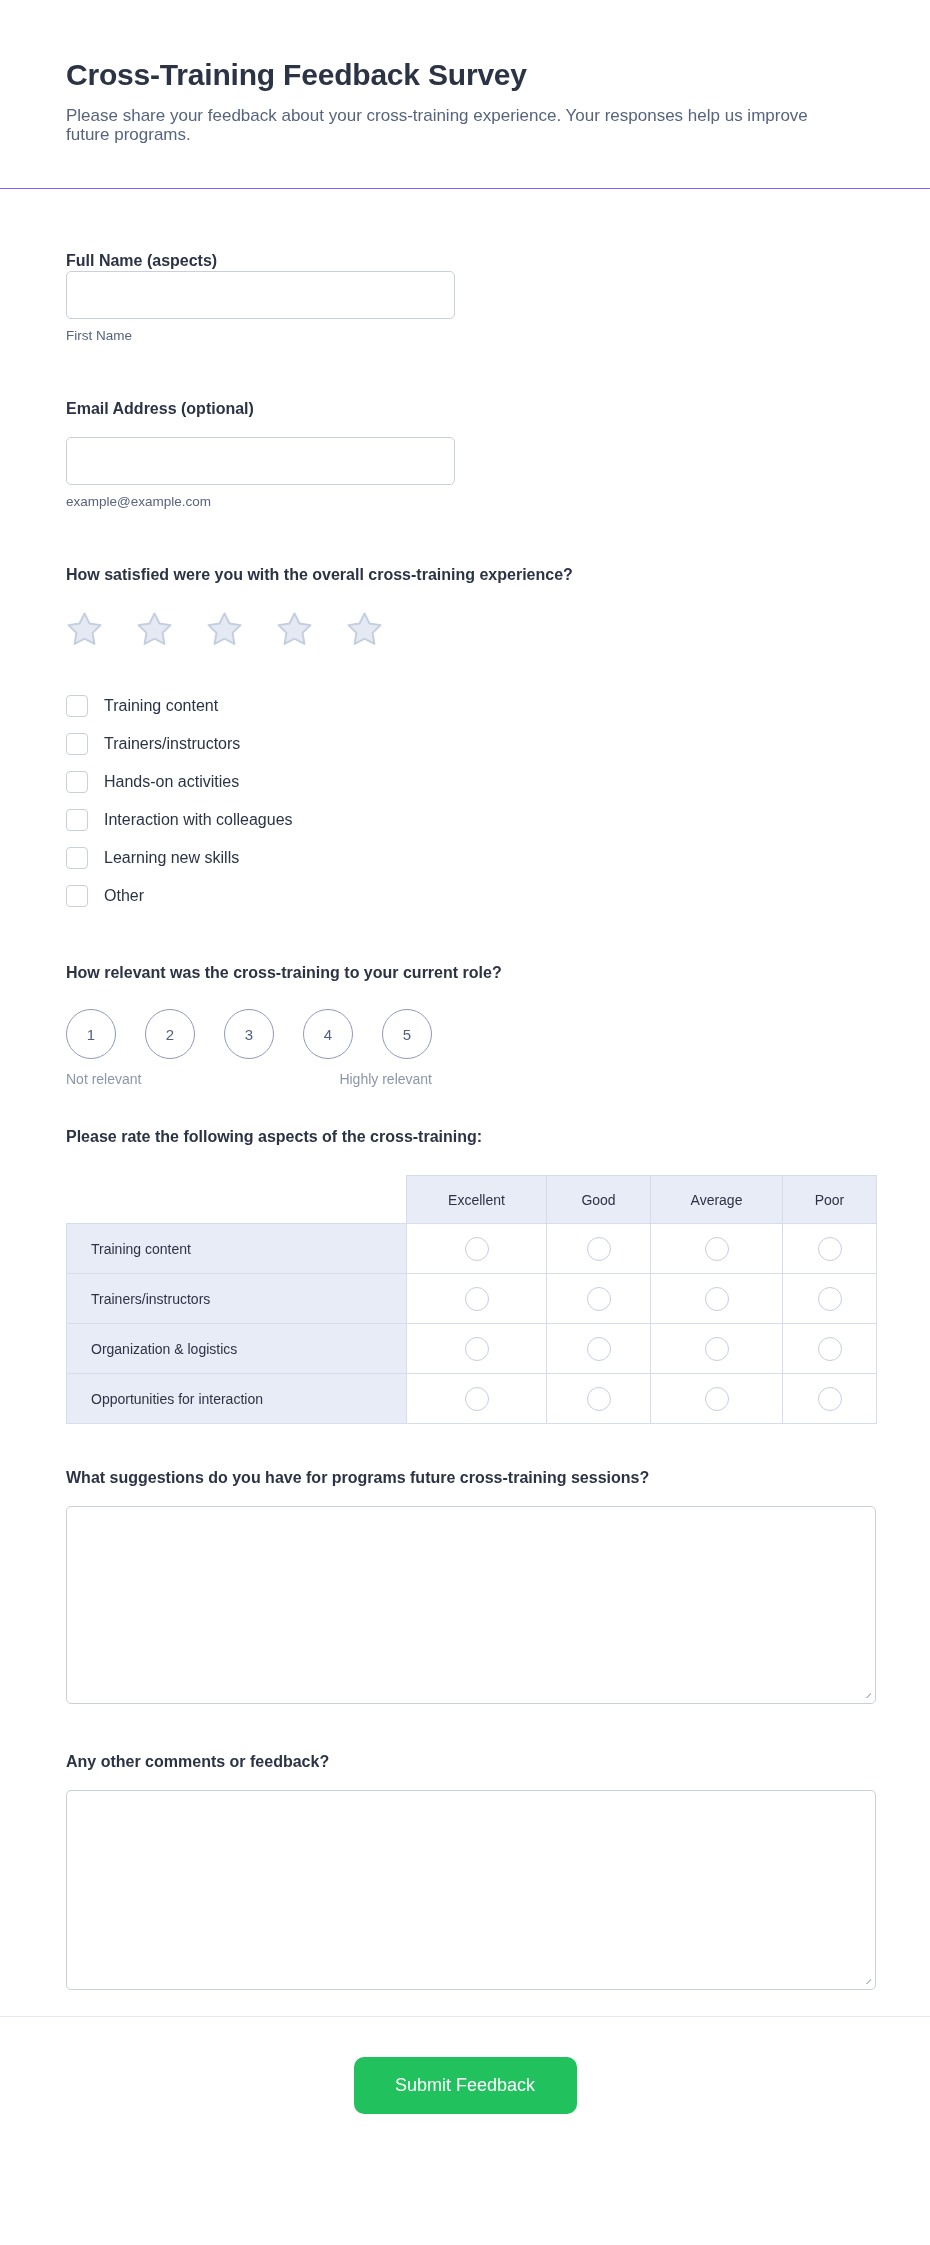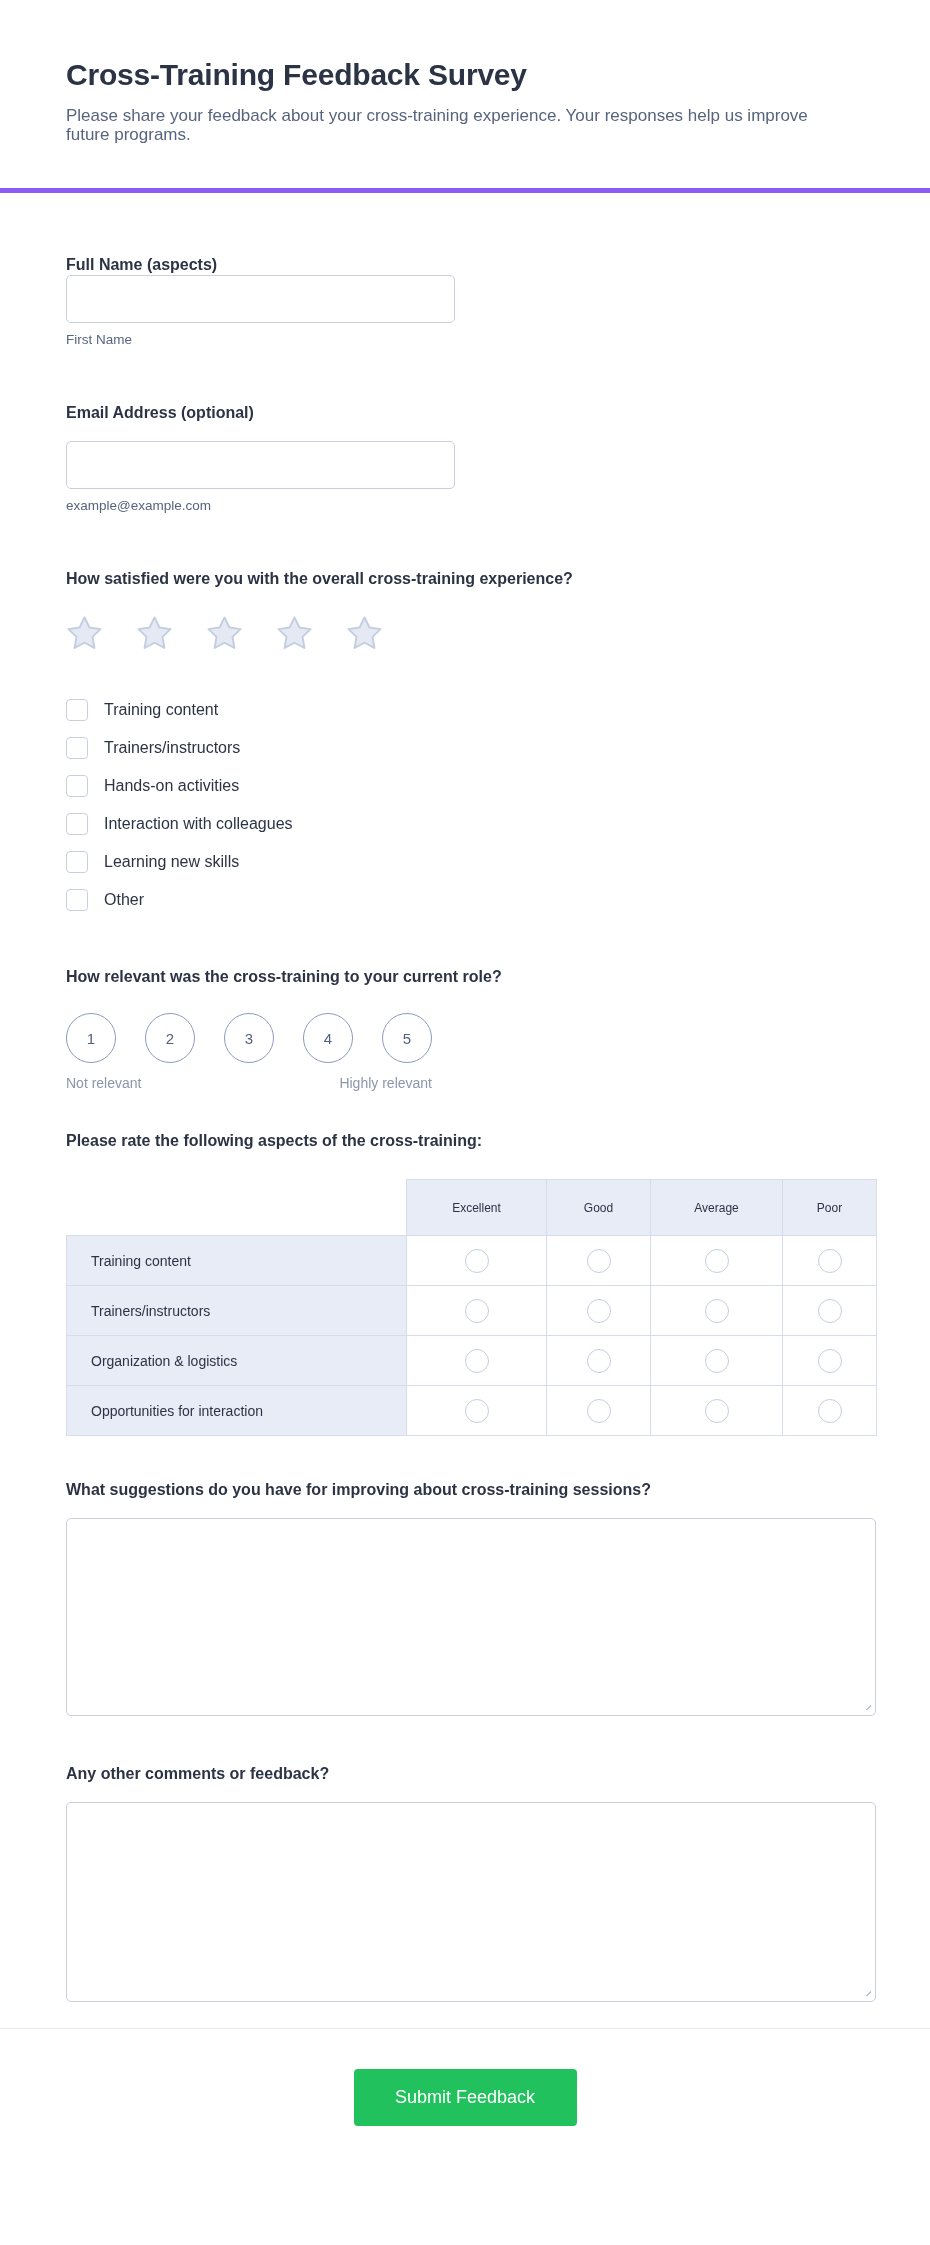--- a/index.html
+++ b/index.html
@@ -17,7 +17,7 @@
   
   .form-header {
     padding: 58px 66px 44px 66px;
-    border-bottom: 5px solid #8b5cf6;
+    border-bottom: 1px solid #8b5cf6;
   }
   .form-title {
     font-size: 30px;

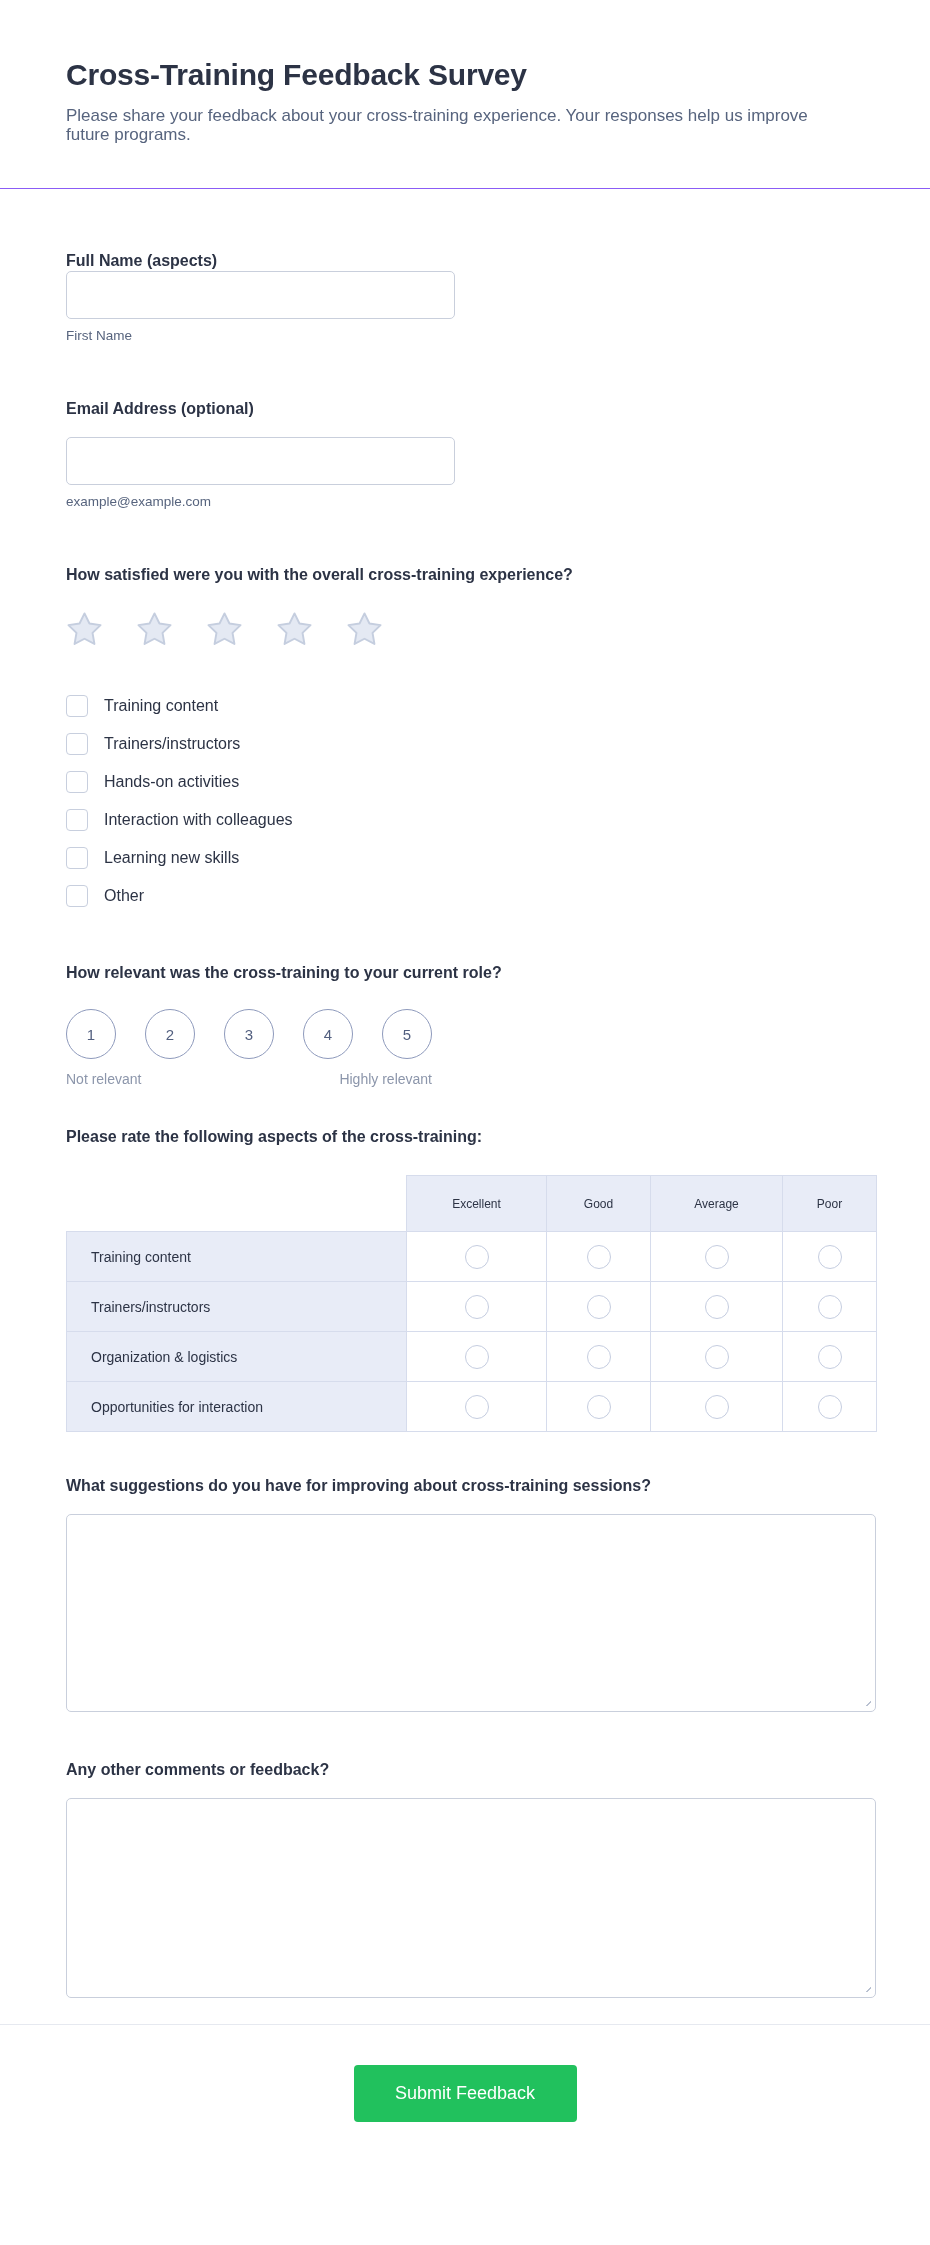--- a/index.html
+++ b/index.html
@@ -135,9 +135,9 @@
   }
   .matrix-table th.corner { border: none; background: transparent; }
   .matrix-table th.col-head {
-    height: 56px;
+    height: 48px;
     background: var(--table-header-bg, #e8ecf7);
-    font-size: 12px;
+    font-size: 14px;
     color: #2c3345;
   }
   .matrix-table td.row-head {

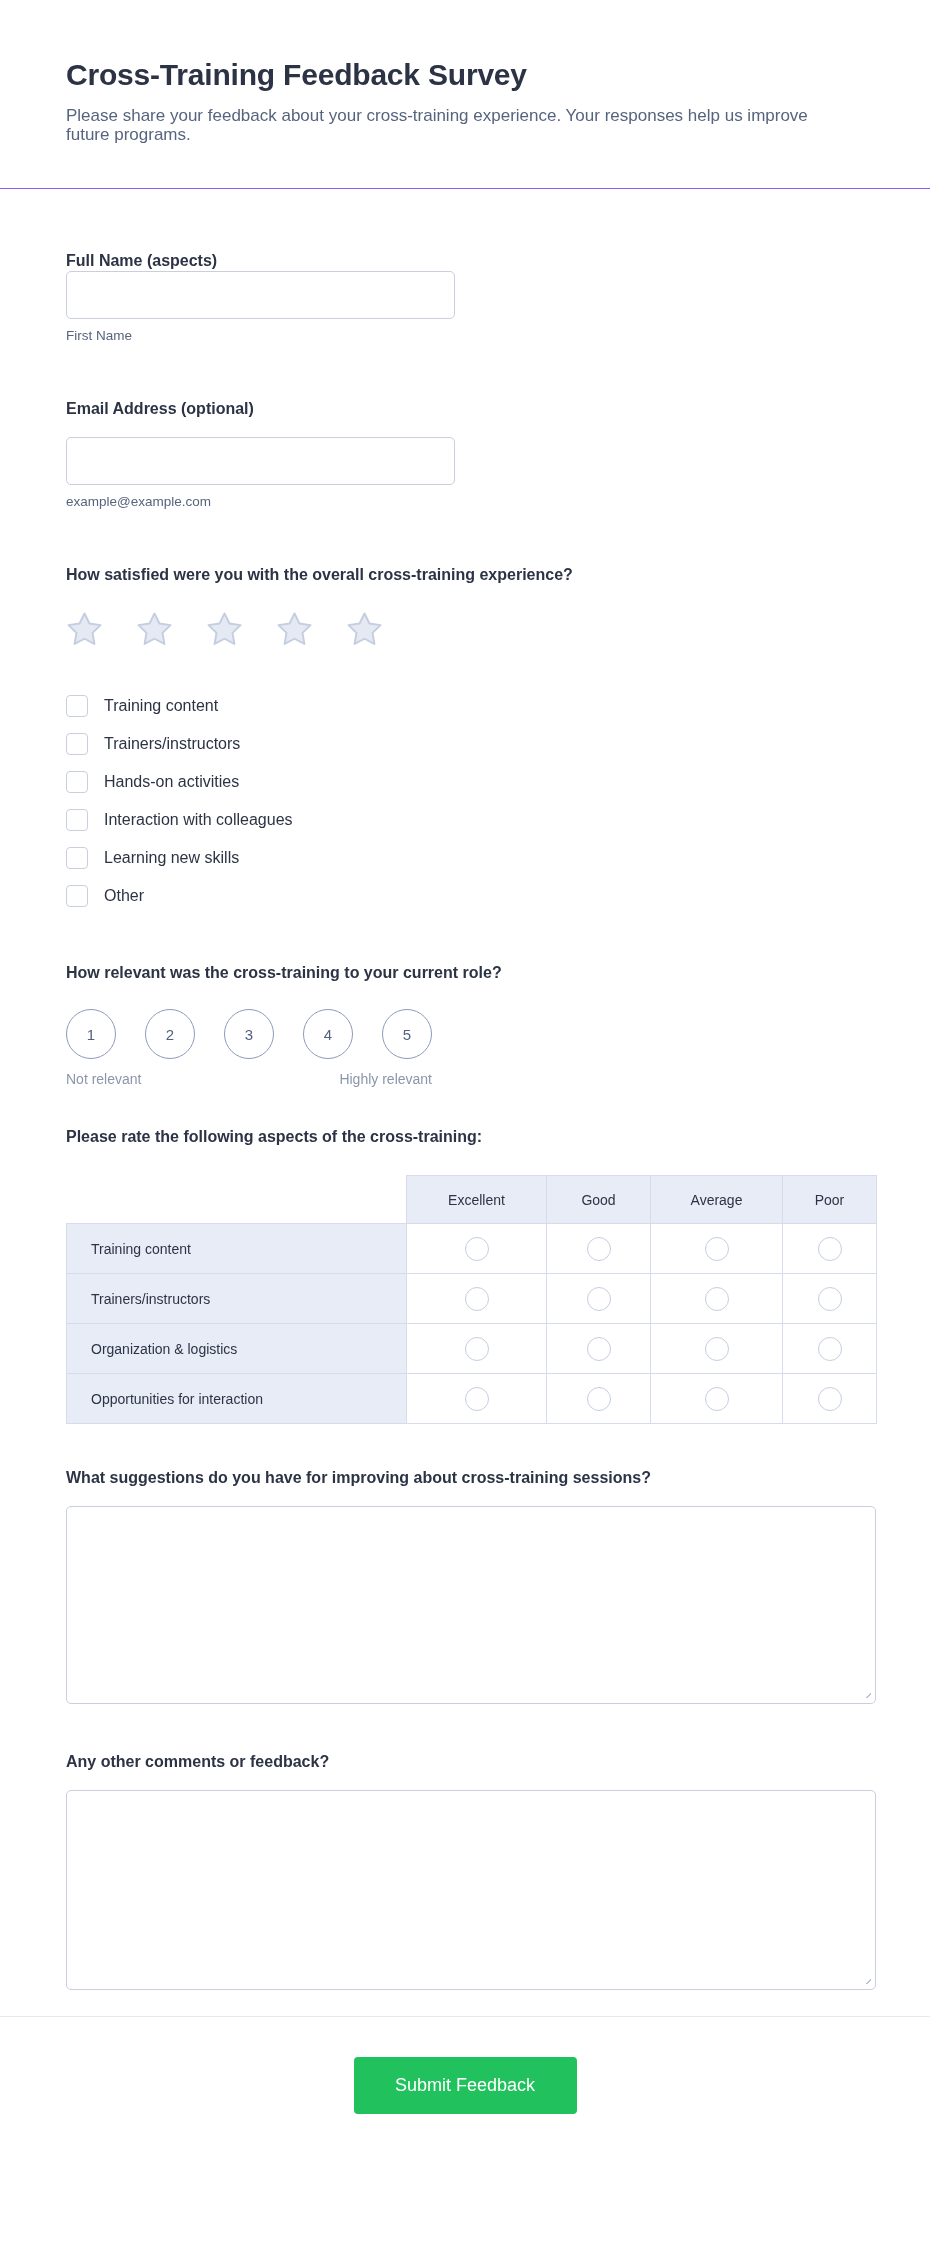--- a/index.html
+++ b/index.html
@@ -372,7 +372,7 @@
     </section>
 
     <section class="field" style="margin-bottom:48px">
-      <div class="q-label">What suggestions do you have for improving about cross-training sessions?</div>
+      <div class="q-label">What suggestions do you have for programs future cross-training sessions?</div>
       <div class="textarea-wrap">
         <textarea class="long-text" style=""></textarea>
         <span class="resize-handle"></span>

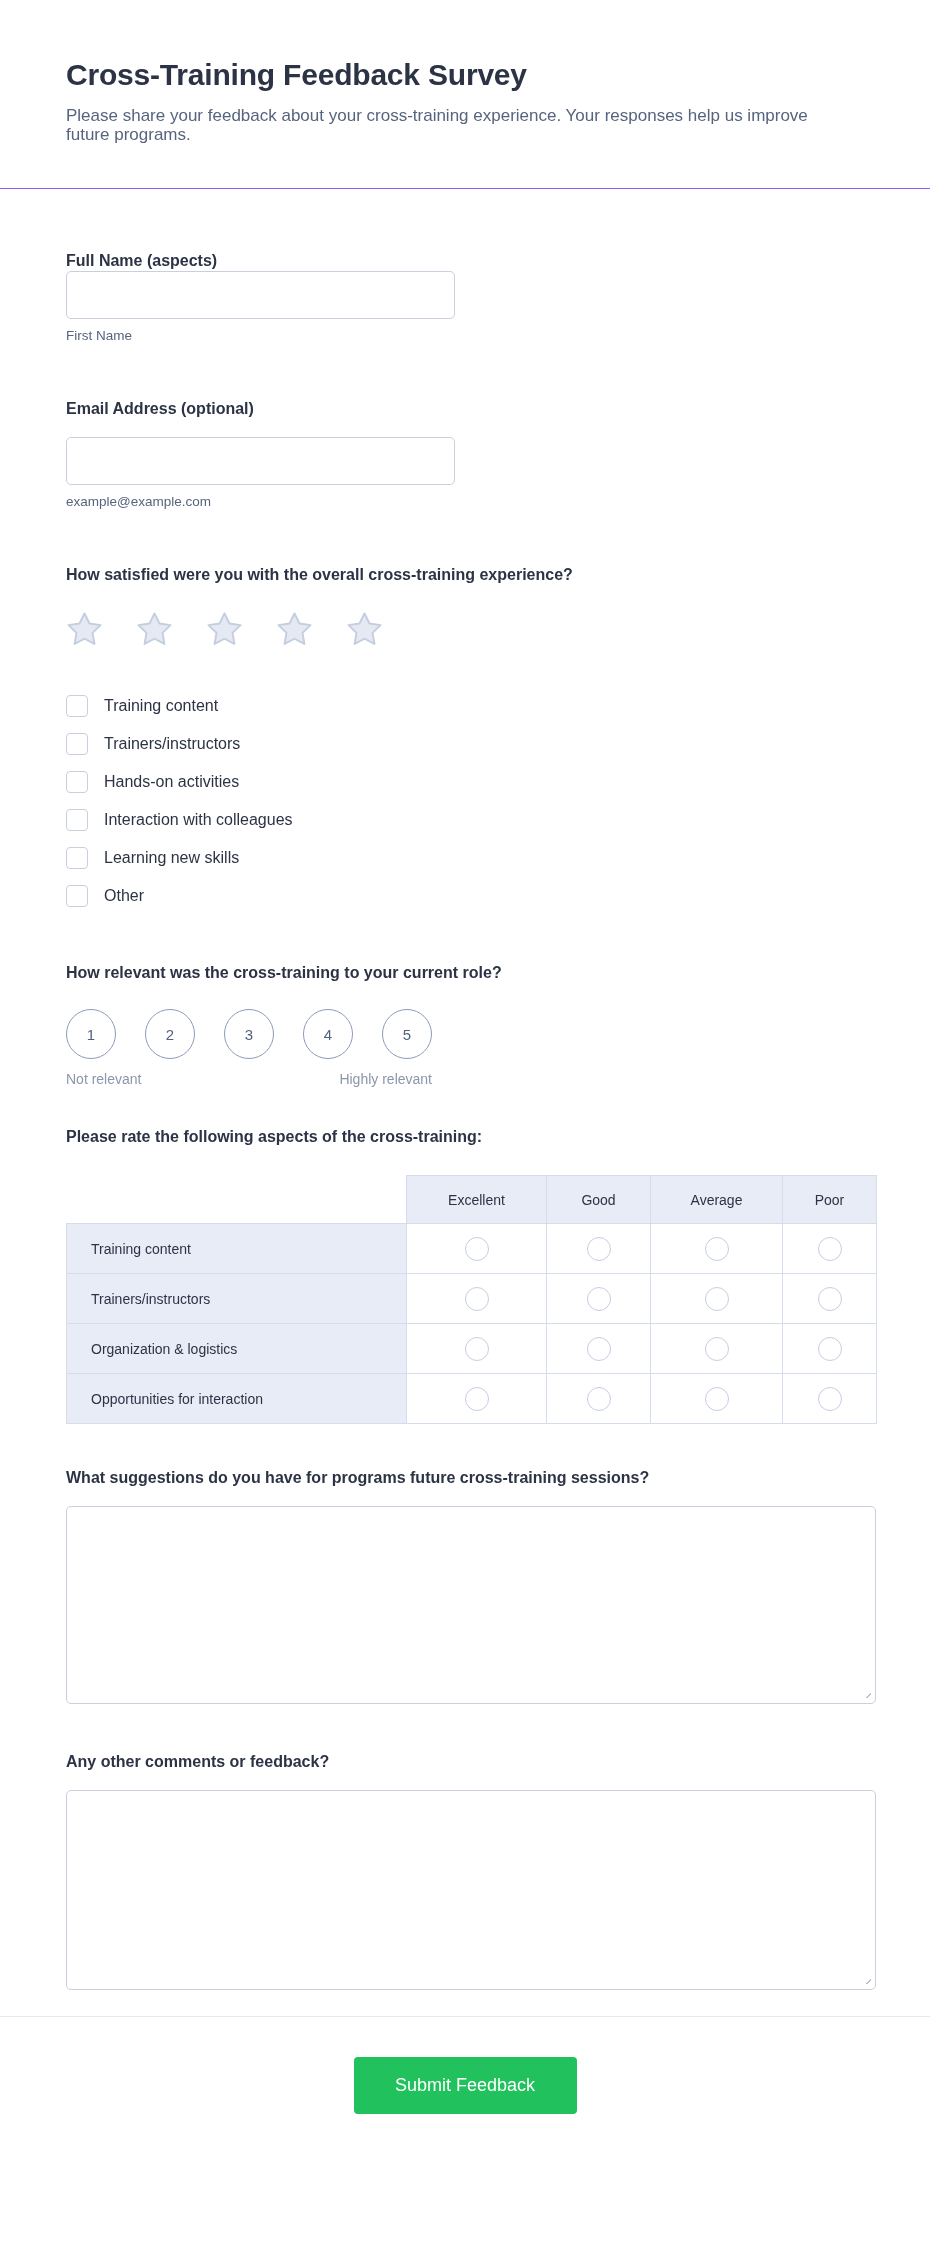--- a/index.html
+++ b/index.html
@@ -205,7 +205,7 @@
     height: 57px;
     padding: 0 32px;
     border: none;
-    border-radius: 4px;
+    border-radius: 10px;
     background: var(--accent-green, #21c15d);
     color: #ffffff;
     font-family: "Liberation Sans", "DejaVu Sans", sans-serif;

